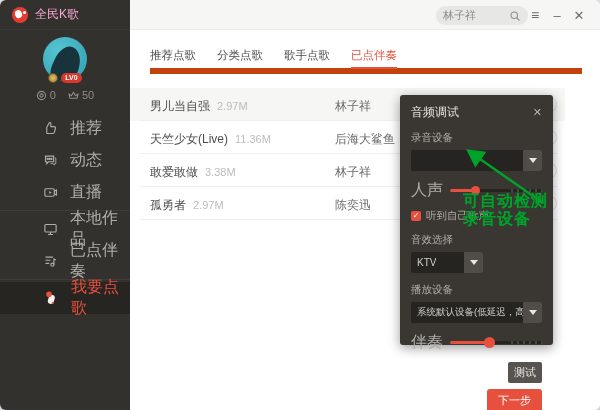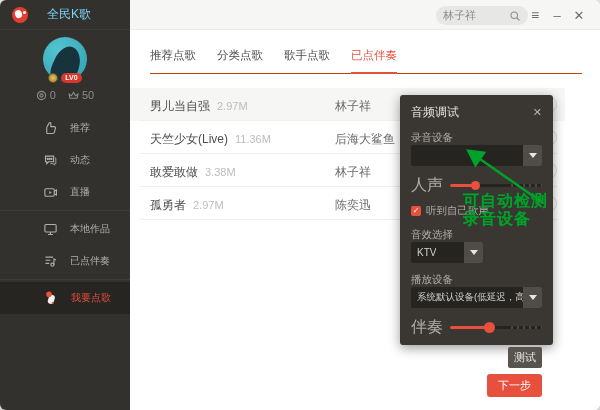--- a/index.html
+++ b/index.html
@@ -16,7 +16,7 @@
               background:#fff; border-radius:50% 50% 45% 45%; transform:rotate(-18deg); }
   .logo-badge::before { content:""; position:absolute; right:2px; top:4px; width:3px; height:3px;
               background:#fff; border-radius:50%; }
-  .app-title { color:#7dd3fc; font-size:12px;margin-left:12px; }
+  .app-title { color:#f9a8d4; font-size:12px; }
   .profile { text-align:center; padding-top:7px; }
   .avatar { width:44px; height:44px; border-radius:50%; margin:0 auto; overflow:hidden;
             background:radial-gradient(circle at 35% 30%, #55c4d2, #2f9dae); position:relative; }

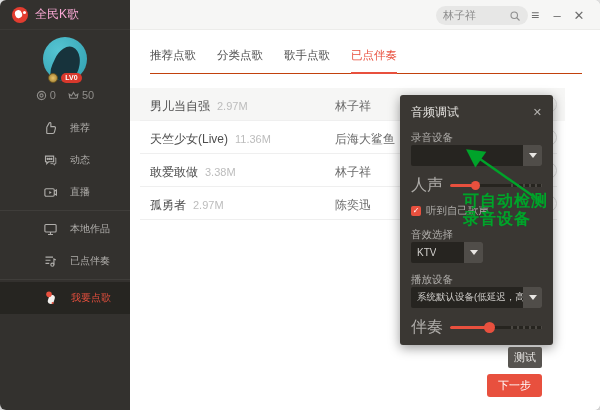--- a/index.html
+++ b/index.html
@@ -54,7 +54,7 @@
   
   .main { position:absolute; left:130px; top:30px; width:470px; height:380px; background:#fff; }
   .tabs { position:absolute; left:20px; right:18px; top:18px; height:26px; display:flex; gap:21px;
-          border-bottom:1px solid #c2410c; }
+          border-bottom:6px solid #c2410c; }
   .tab { font-size:11.5px; color:#4c4c4c; padding-bottom:9px; position:relative; cursor:pointer; }
   .tab.active { color:#e8503e; }
   .tab.active::after { content:""; position:absolute; left:0; right:0; bottom:-1px; height:2px;

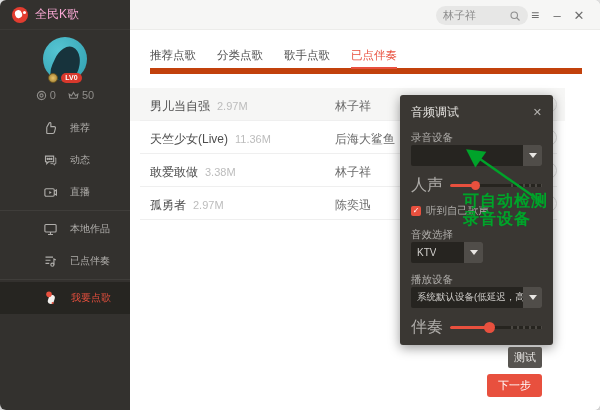--- a/index.html
+++ b/index.html
@@ -34,7 +34,7 @@
   .stat { display:flex; align-items:center; gap:3px; }
   .nav { position:absolute; left:0; top:112px; width:130px; }
   .nav-item { display:flex; align-items:center; gap:12px; height:32px; padding-left:43px;
-              color:#b0aeab; font-size:10px; cursor:pointer; }
+              color:#b0aeab; font-size:16px; cursor:pointer; }
   .nav-item svg { flex:0 0 auto; }
   .nav-sep { height:1px; background:rgba(255,255,255,.06); margin:2px 0; }
   .nav-item.active { background:#262521; color:#e8503e; height:32px; }

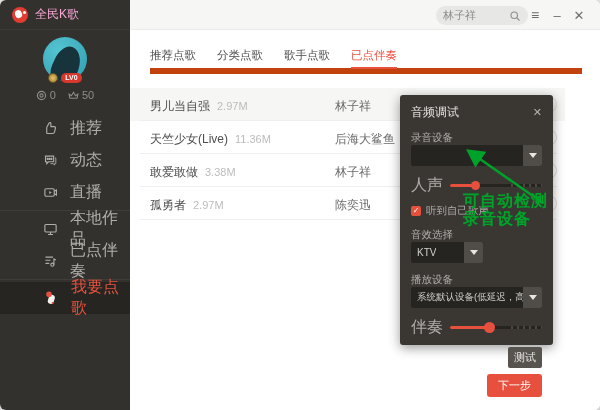--- a/index.html
+++ b/index.html
@@ -79,7 +79,7 @@
   .popup-title { font-size:12px; color:#e2e0dd; }
   .popup-close { font-size:11px; color:#b5b3b0; cursor:pointer; }
   .fld-label { font-size:10.5px; color:#aeaca9; margin-top:10px; }
-  .select { position:relative; height:21px; background:#262420; border-radius:2px; 
+  .select { position:relative; height:21px; background:#262420; border-radius:2px; margin-top:5px;
             display:flex; align-items:center; padding-left:6px; cursor:pointer; }
   .select-val { font-size:10px; color:#d2d0cd; white-space:nowrap; overflow:hidden; }
   .select-arrow { position:absolute; right:0; top:0; width:19px; height:21px; background:#504d49;

